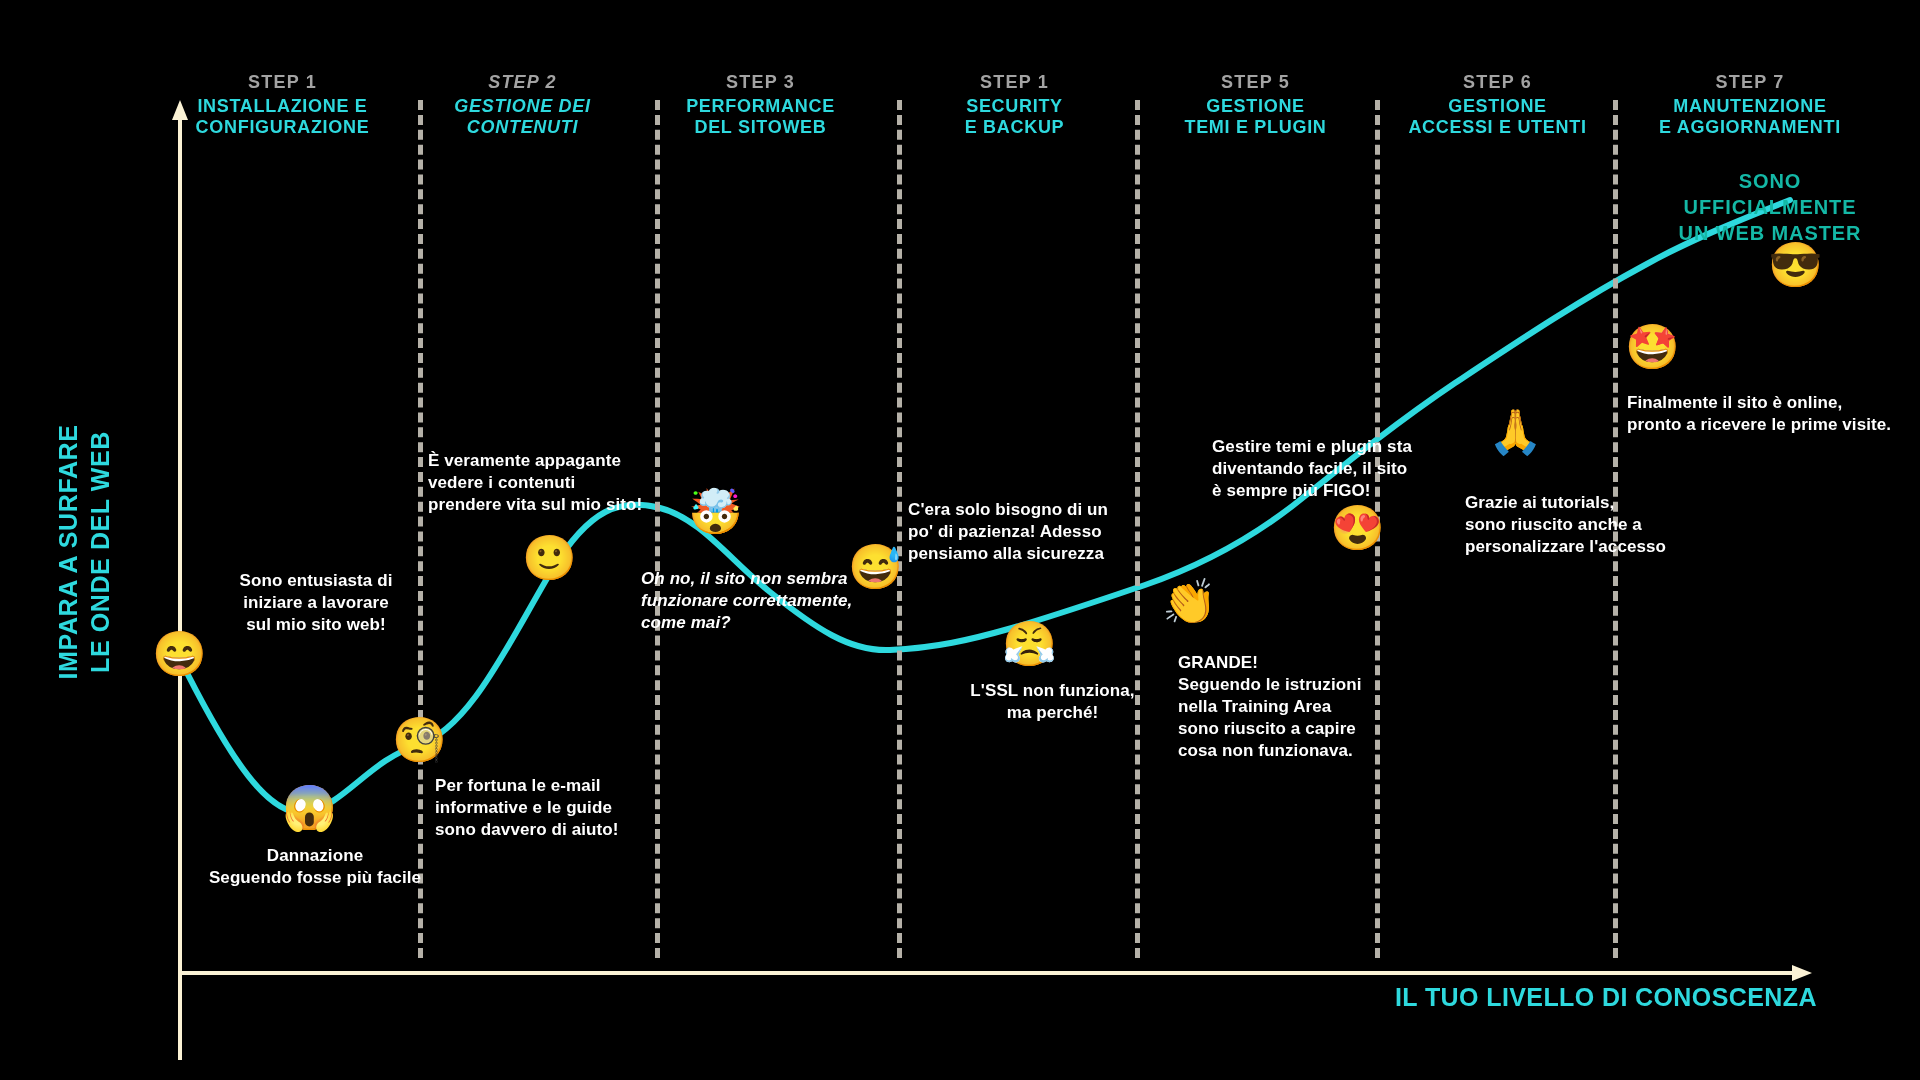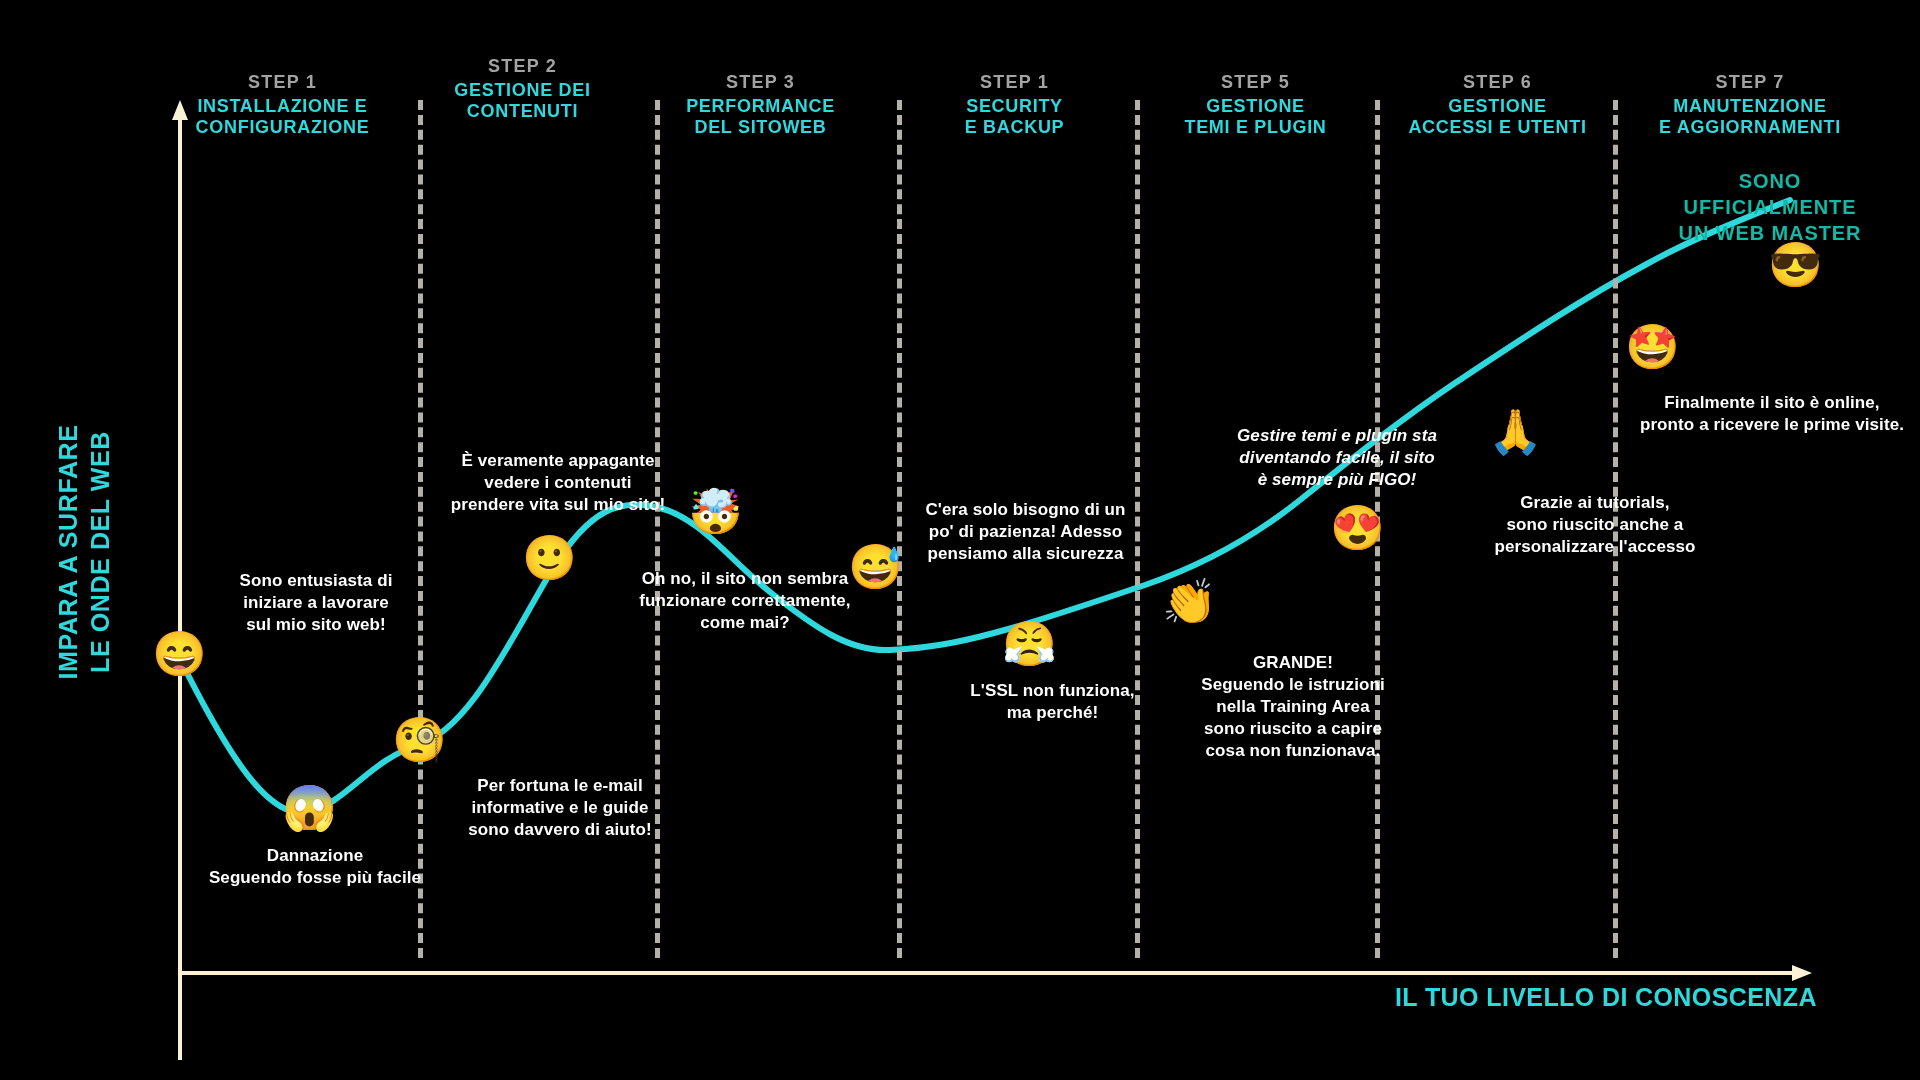--- a/index.html
+++ b/index.html
@@ -160,7 +160,7 @@
     <span class="sub">INSTALLAZIONE E
 CONFIGURAZIONE</span>
   </div>
-  <div class="step-head" style="left:420px; top:56px; width:205px;">
+  <div class="step-head" style="left:420px; top:72px; width:205px;font-style:italic;">
     <span class="num">STEP 2</span>
     <span class="sub">GESTIONE DEI
 CONTENUTI</span>

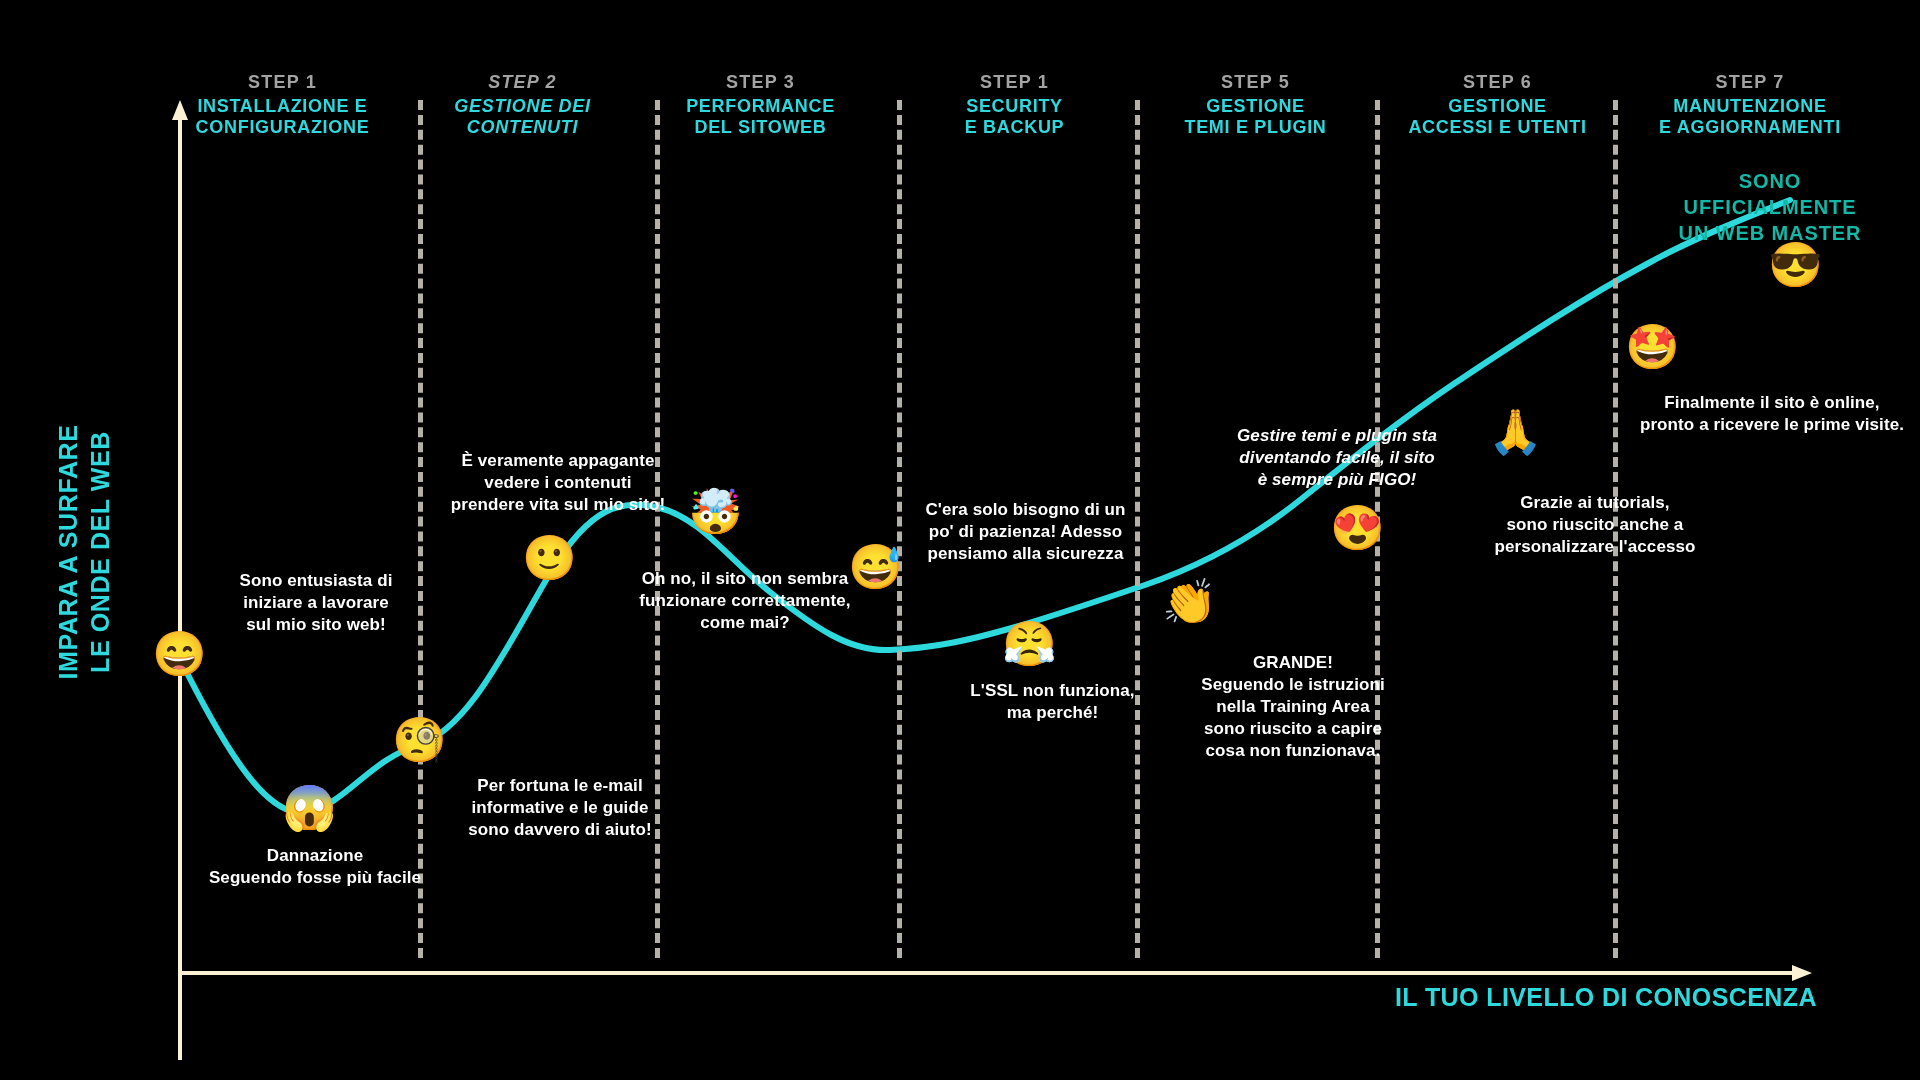--- a/index.html
+++ b/index.html
@@ -100,7 +100,7 @@
     letter-spacing: 0.1px;
   }
   .note.center { text-align: center; }
-  .note.left { text-align: center; }
+  .note.left { text-align: left; }
 
   .final-note {
     position: absolute;

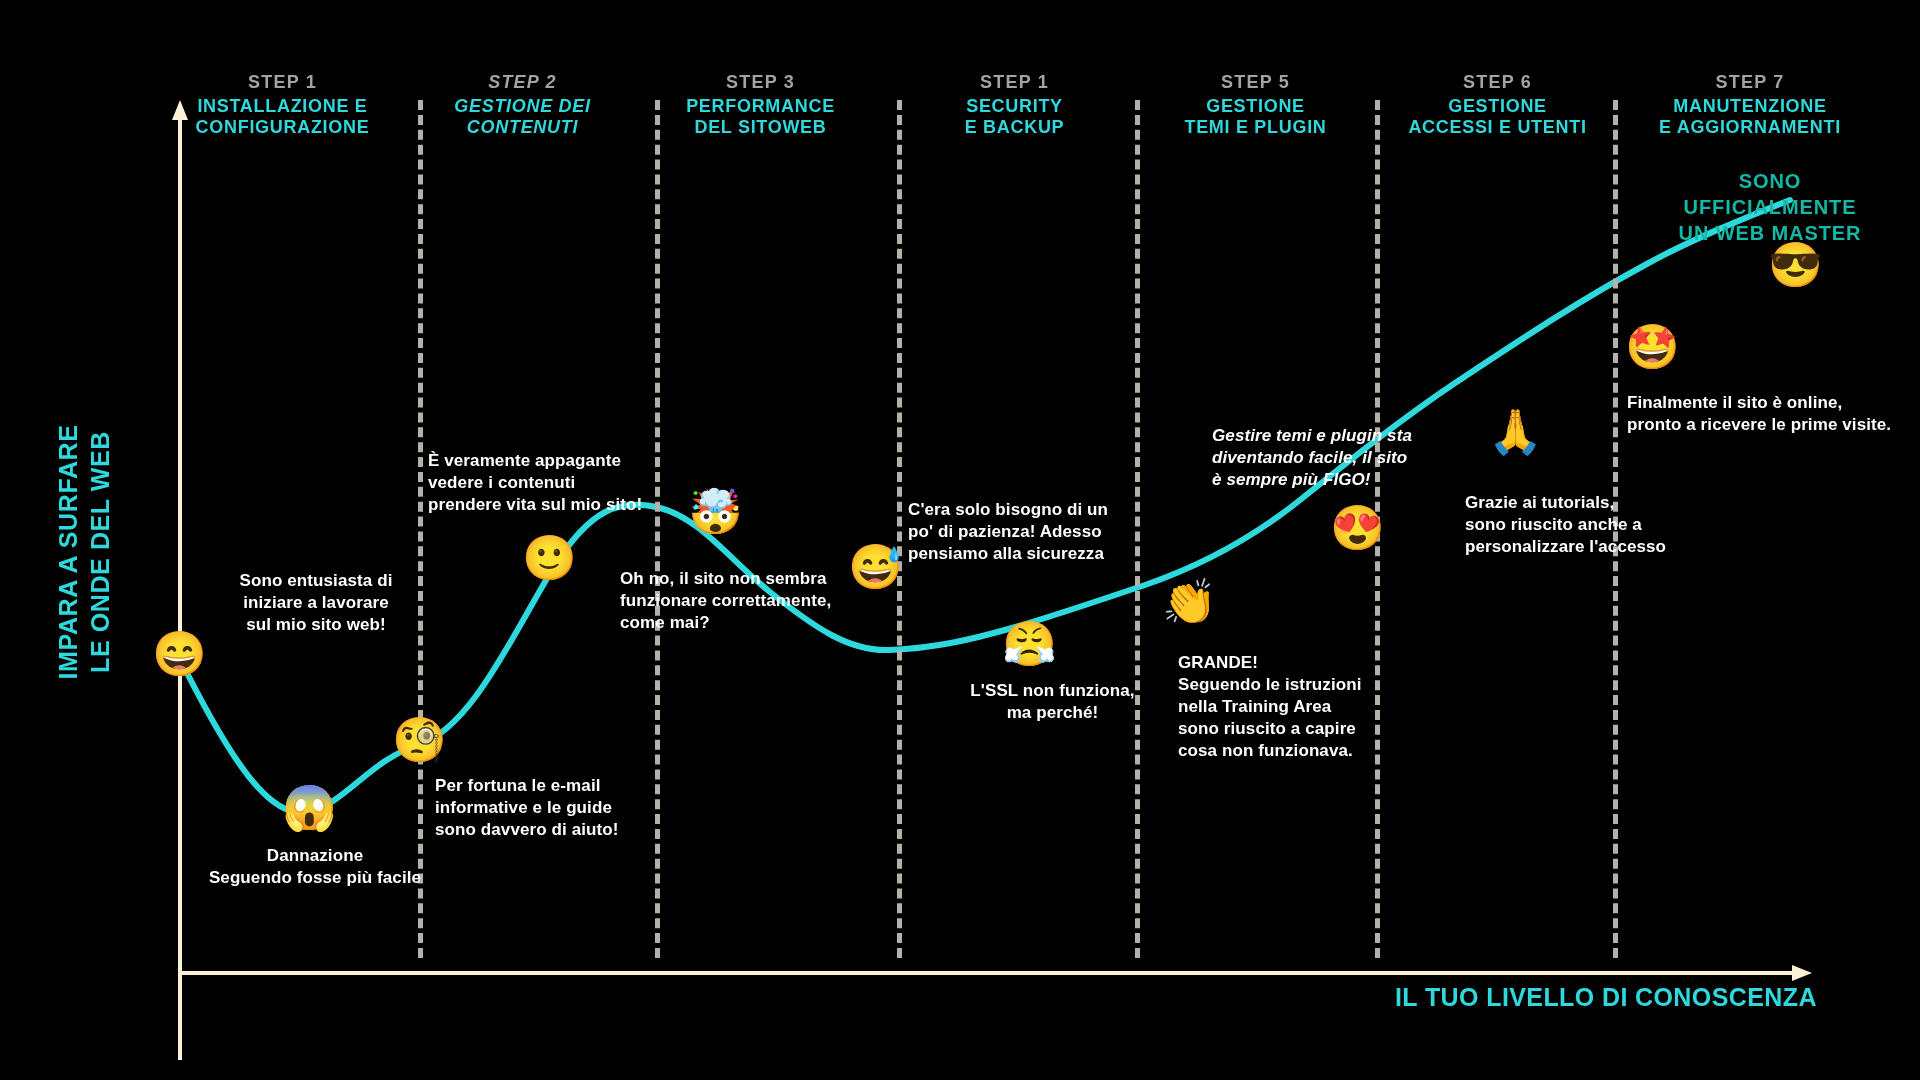--- a/index.html
+++ b/index.html
@@ -235,7 +235,7 @@
 nella Training Area
 sono riuscito a capire
 cosa non funzionava.</div>
-  <div class="note left" style="left:1212px; top:425px; width:250px;font-style:italic;">Gestire temi e plugin sta
+  <div class="note left" style="left:1212px; top:436px; width:250px;">Gestire temi e plugin sta
 diventando facile, il sito
 è sempre più FIGO!</div>
   <div class="note left" style="left:1465px; top:492px; width:260px;">Grazie ai tutorials,

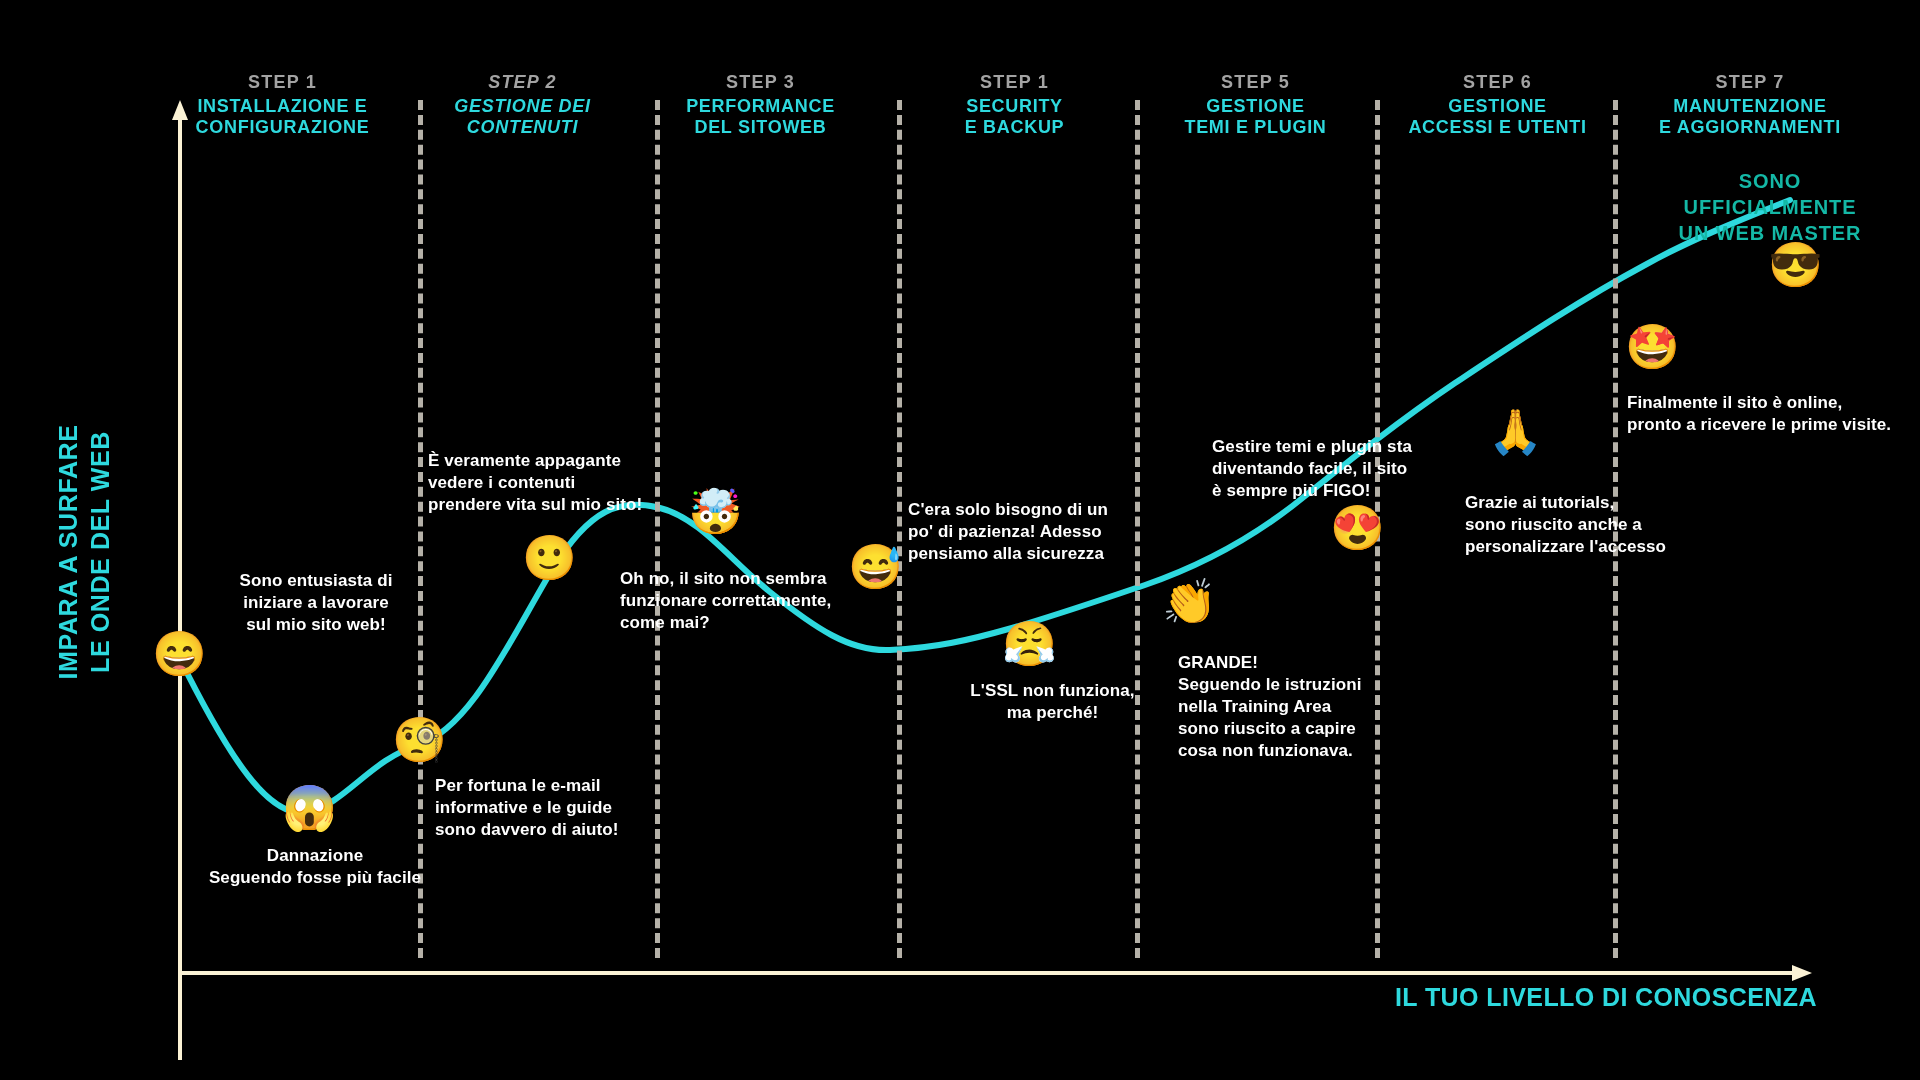--- a/index.html
+++ b/index.html
@@ -222,7 +222,7 @@
   <div class="note left" style="left:428px; top:450px; width:260px;">È veramente appagante
 vedere i contenuti
 prendere vita sul mio sito!</div>
-  <div class="note left" style="left:620px; top:568px; width:250px;">Oh no, il sito non sembra
+  <div class="note left" style="left:641px; top:568px; width:250px;font-style:italic;">Oh no, il sito non sembra
 funzionare correttamente,
 come mai?</div>
   <div class="note left" style="left:908px; top:482px; width:235px;margin-top:17px;">C'era solo bisogno di un

